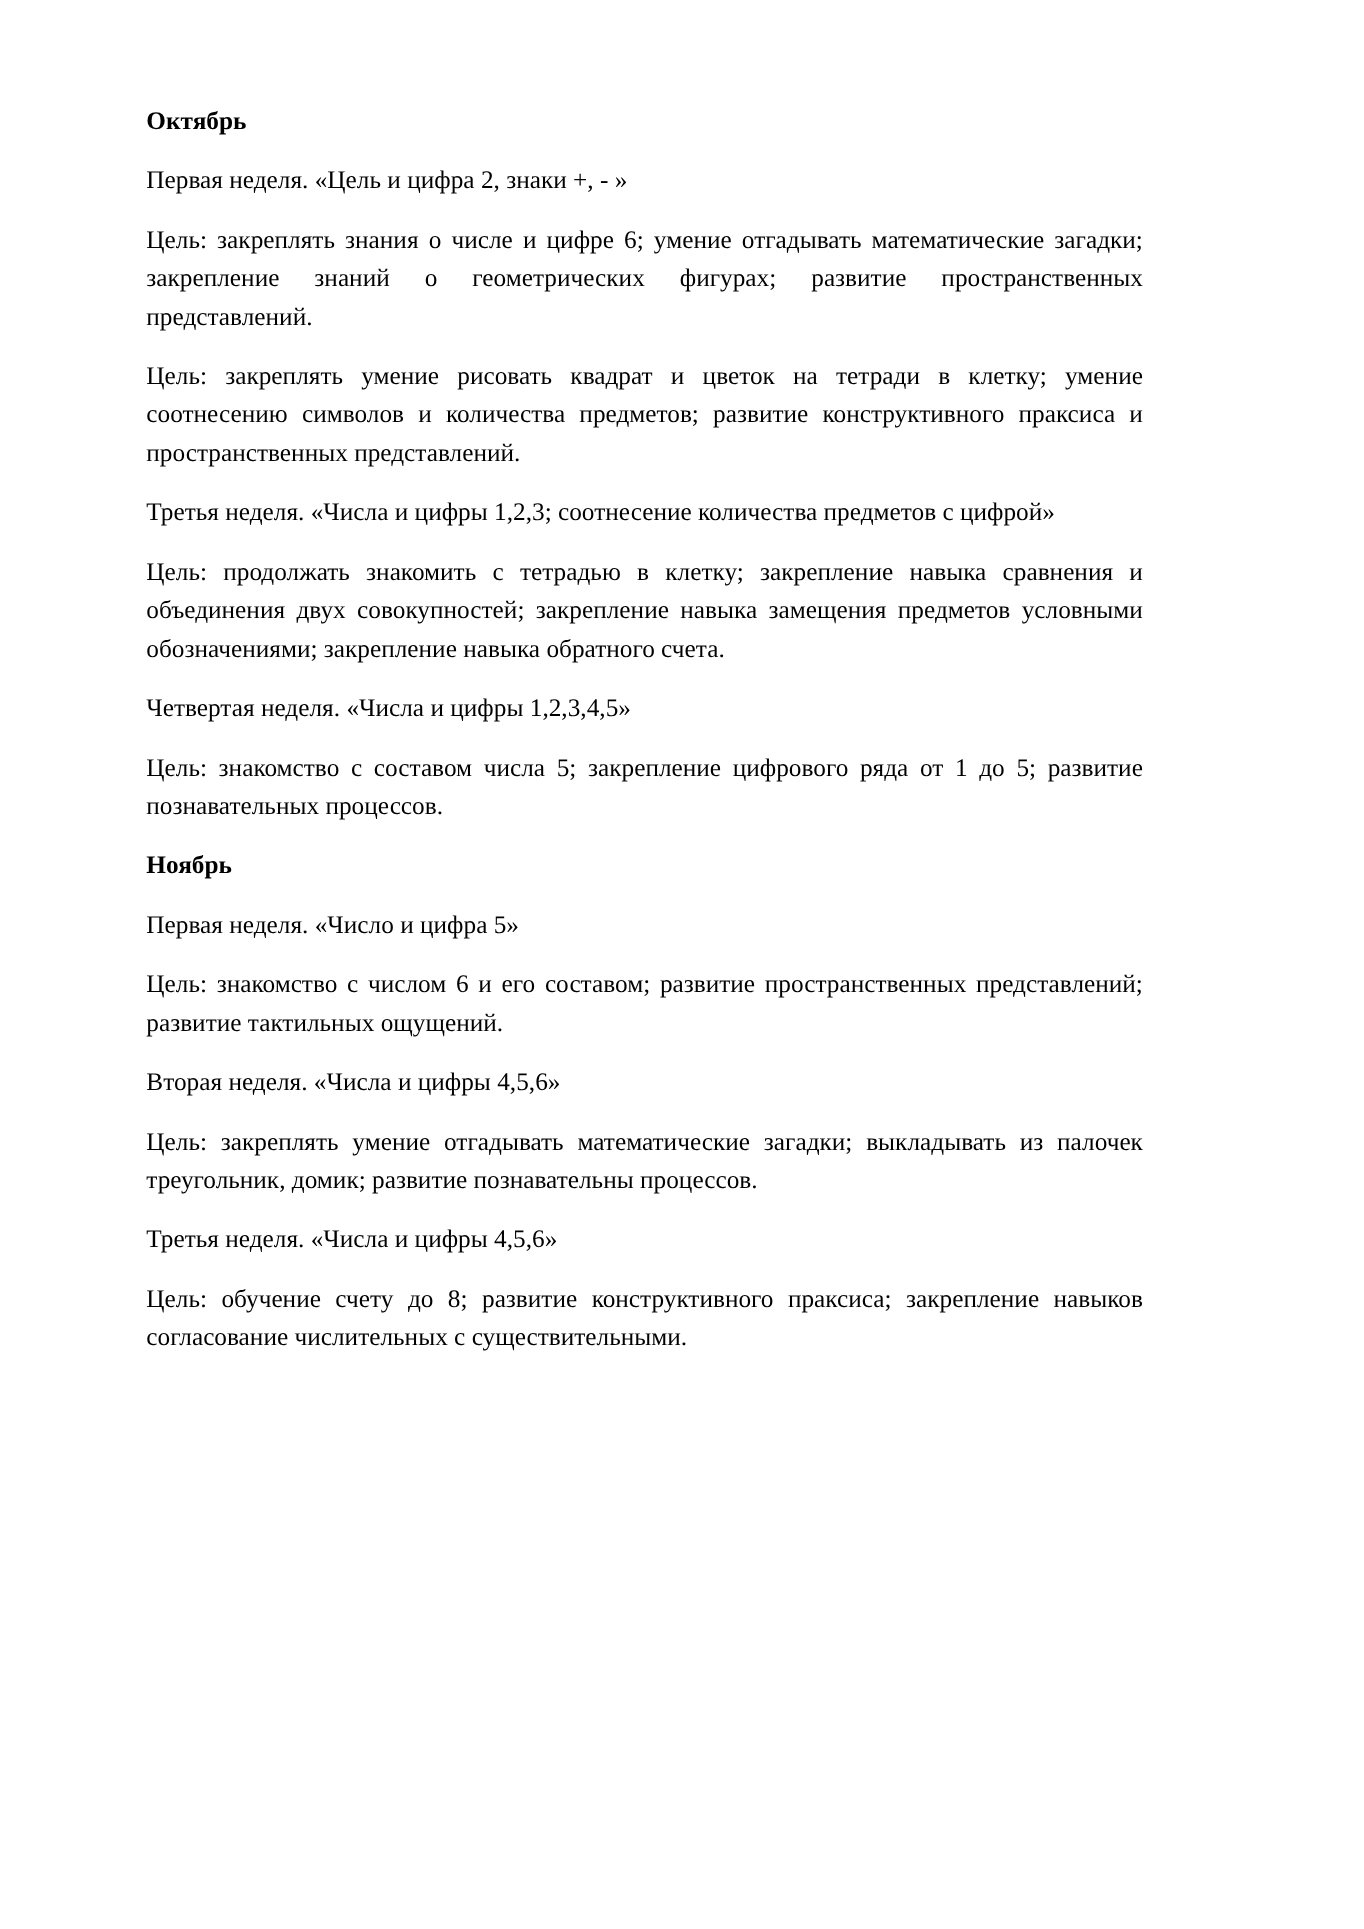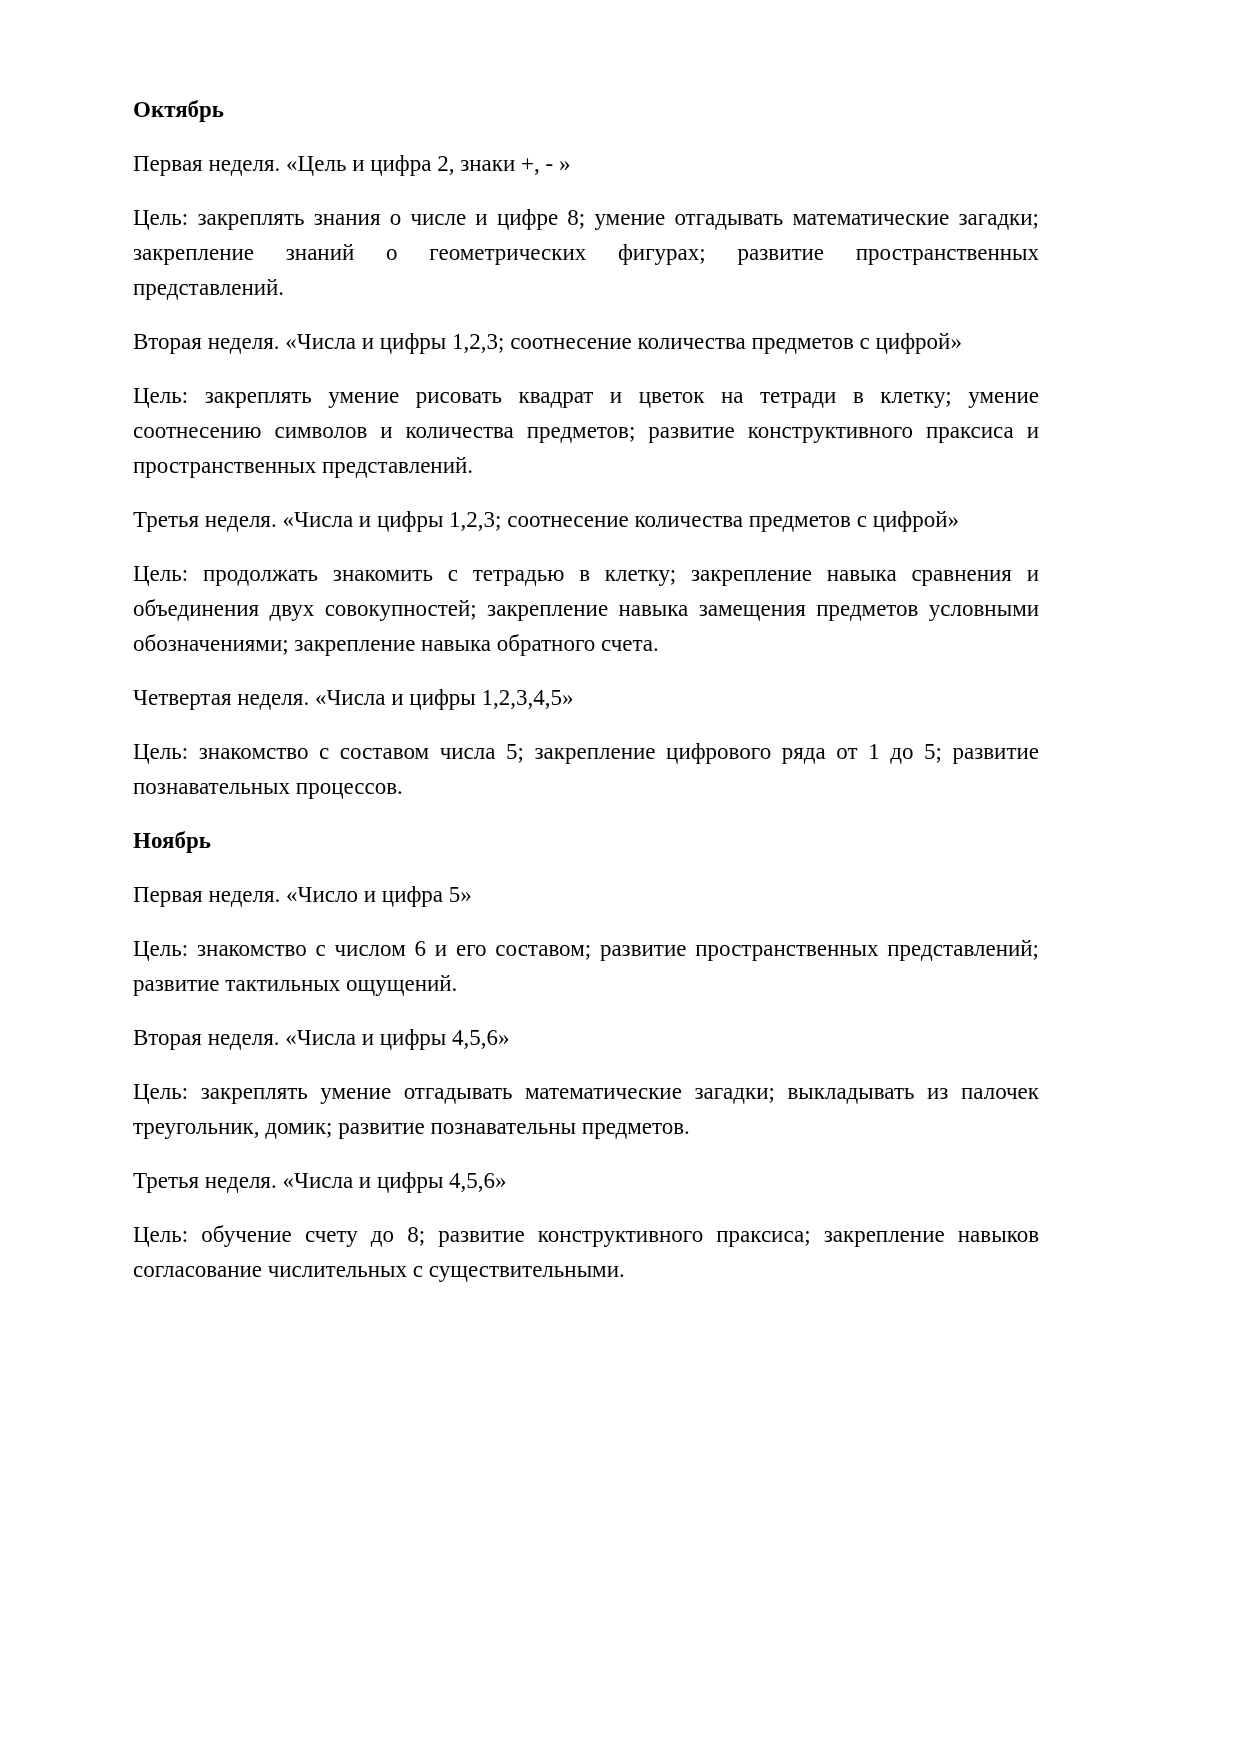--- a/index.html
+++ b/index.html
@@ -41,7 +41,7 @@
     <h2 class="month-heading">Октябрь</h2>
 
     <p class="week-heading"><span class="week-label">Первая неделя</span><span>. </span><span>«Цель и цифра 2, знаки +, - »</span></p>
-    <p class="goal-paragraph">Цель: закреплять знания о числе и цифре 8; умение отгадывать математические загадки; закрепление знаний о геометрических фигурах; развитие пространственных представлений.</p>
+    <p class="goal-paragraph">Цель: закреплять знания о числе и цифре 6; умение отгадывать математические загадки; закрепление знаний о геометрических фигурах; развитие пространственных представлений.</p>
 
     <p class="week-heading"><span class="week-label">Вторая неделя</span><span>. </span><span>«Числа и цифры 1,2,3; соотнесение количества предметов с цифрой»</span></p>
     <p class="goal-paragraph">Цель: закреплять умение рисовать квадрат и цветок на тетради в клетку; умение соотнесению символов и количества предметов; развитие конструктивного праксиса и пространственных представлений.</p>

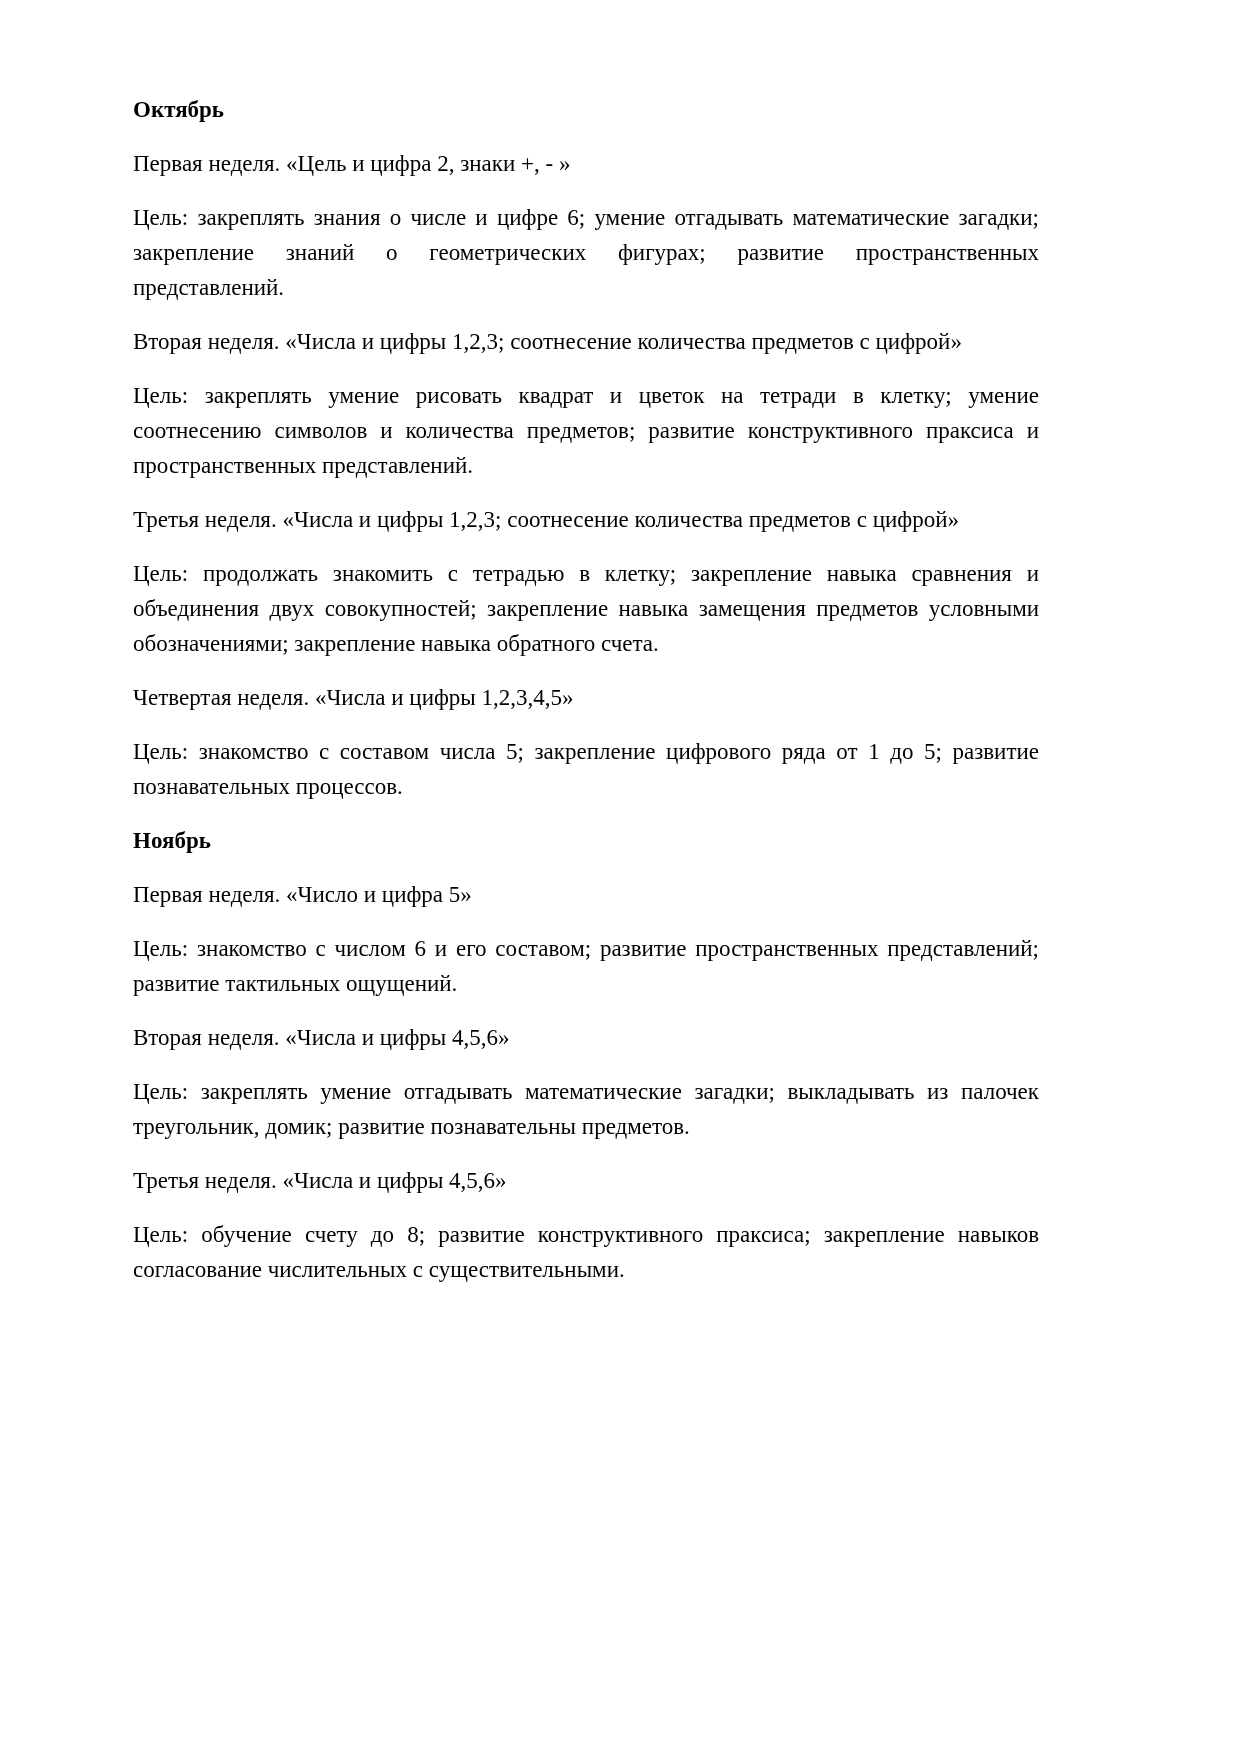--- a/index.html
+++ b/index.html
@@ -43,7 +43,6 @@
     <p class="week-heading"><span class="week-label">Первая неделя</span><span>. </span><span>«Цель и цифра 2, знаки +, - »</span></p>
     <p class="goal-paragraph">Цель: закреплять знания о числе и цифре 6; умение отгадывать математические загадки; закрепление знаний о геометрических фигурах; развитие пространственных представлений.</p>
 
-    <p class="week-heading"><span class="week-label">Вторая неделя</span><span>. </span><span>«Числа и цифры 1,2,3; соотнесение количества предметов с цифрой»</span></p>
     <p class="goal-paragraph">Цель: закреплять умение рисовать квадрат и цветок на тетради в клетку; умение соотнесению символов и количества предметов; развитие конструктивного праксиса и пространственных представлений.</p>
 
     <p class="week-heading"><span class="week-label">Третья неделя</span><span>. </span><span>«Числа и цифры 1,2,3; соотнесение количества предметов с цифрой»</span></p>

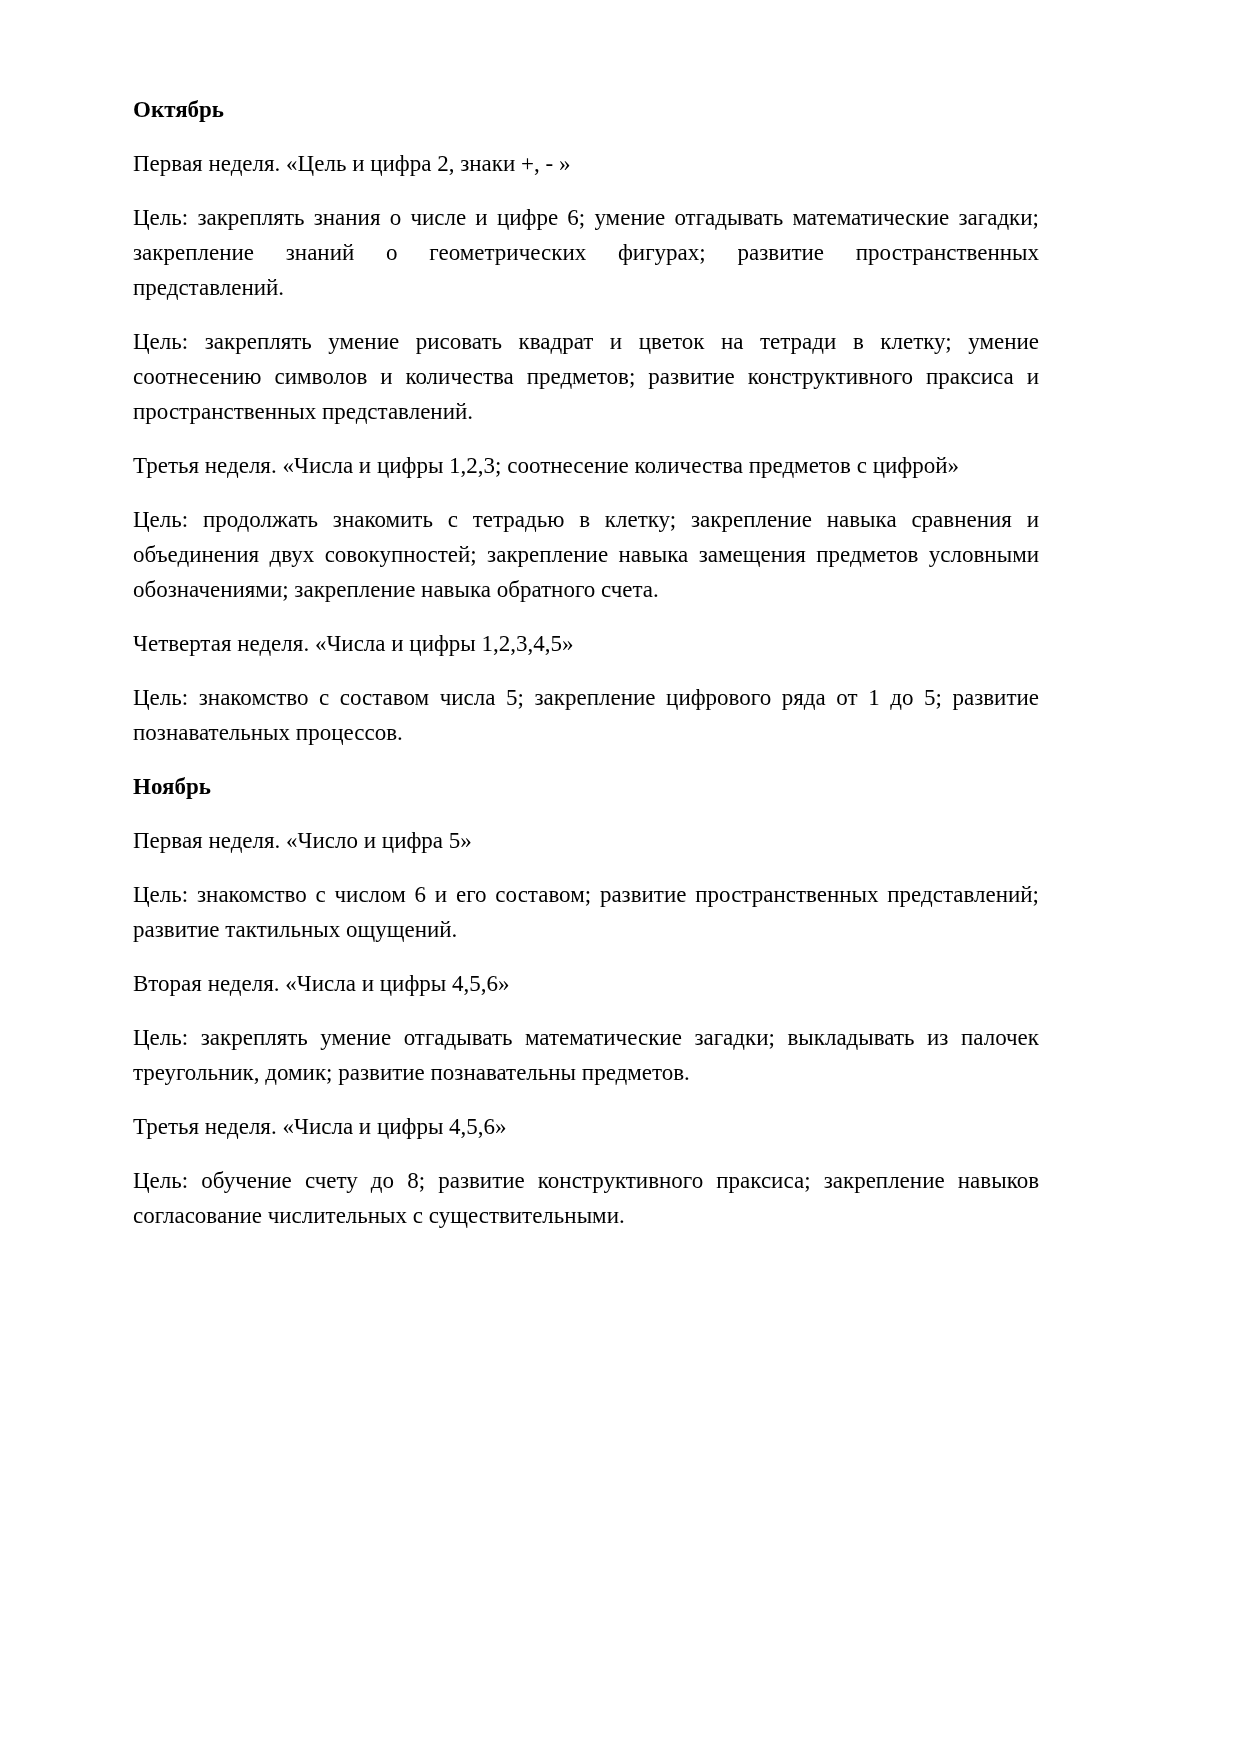--- a/index.html
+++ b/index.html
@@ -59,7 +59,7 @@
     <p class="goal-paragraph">Цель: знакомство с числом 6 и его составом; развитие пространственных представлений; развитие тактильных ощущений.</p>
 
     <p class="week-heading"><span class="week-label">Вторая неделя</span><span>. </span><span>«Числа и цифры 4,5,6»</span></p>
-    <p class="goal-paragraph">Цель: закреплять умение отгадывать математические загадки; выкладывать из палочек треугольник, домик; развитие познавательны предметов.</p>
+    <p class="goal-paragraph">Цель: закреплять умение отгадывать математические загадки; выкладывать из палочек треугольник, домик; развитие познавательны процессов.</p>
 
     <p class="week-heading"><span class="week-label">Третья неделя</span><span>. </span><span>«Числа и цифры 4,5,6»</span></p>
     <p class="goal-paragraph">Цель: обучение счету до 8; развитие конструктивного праксиса; закрепление навыков согласование числительных с существительными.</p>

